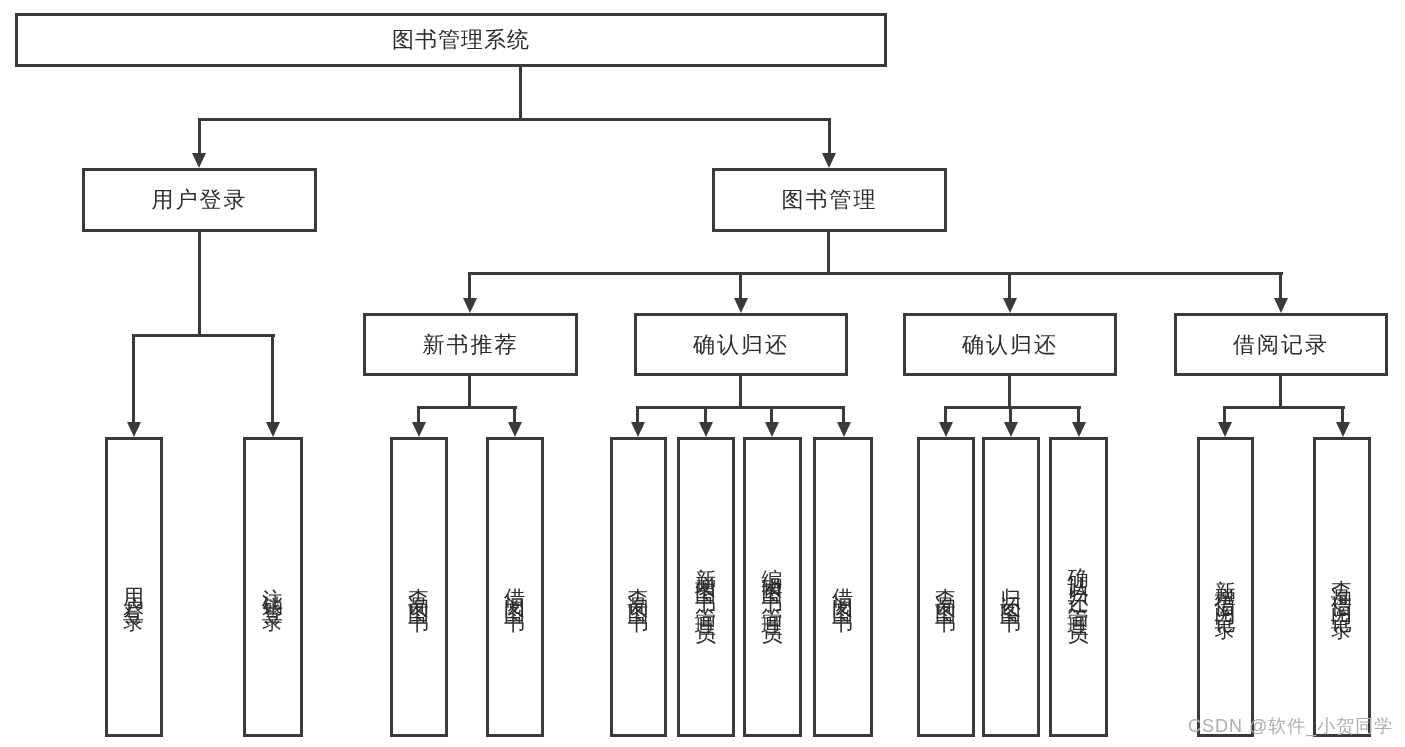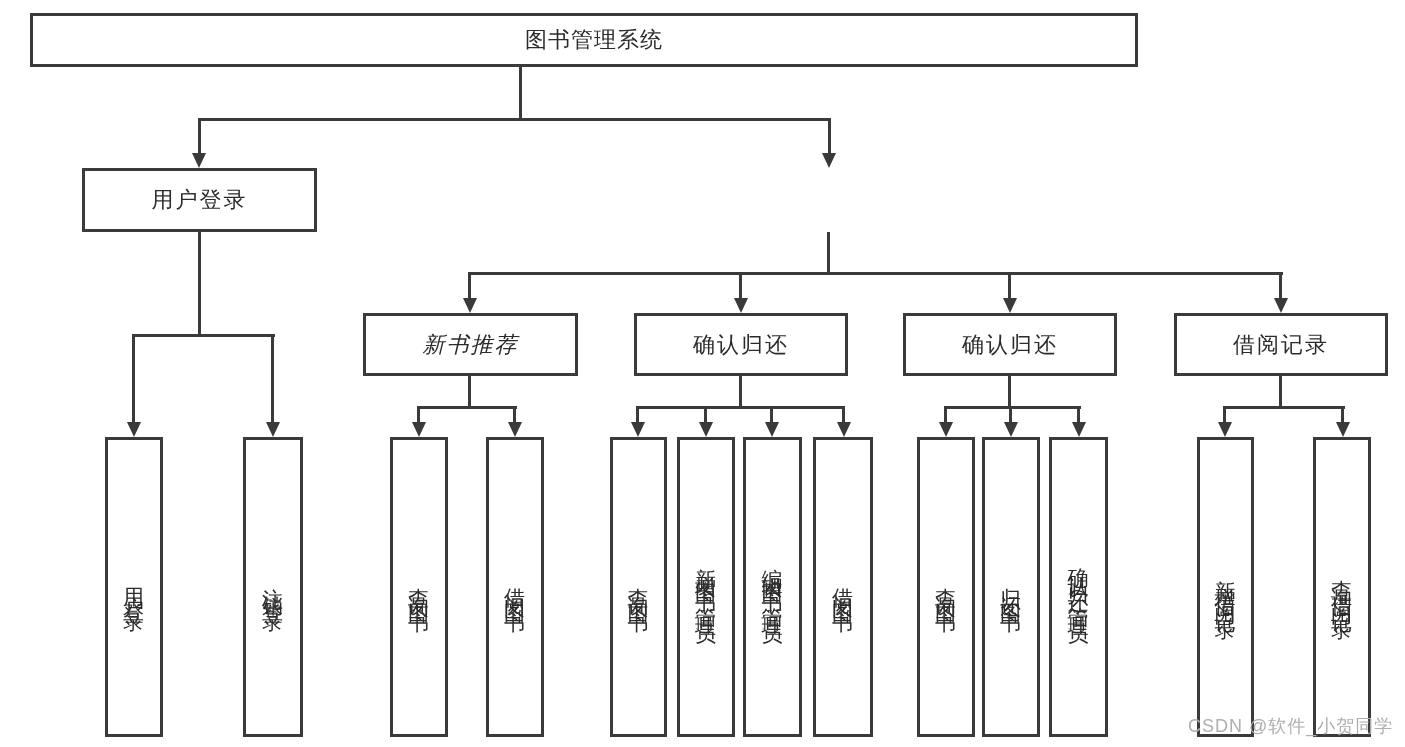--- a/index.html
+++ b/index.html
@@ -56,7 +56,7 @@
 
 <div class="canvas">
 
-  <div class="box root-box" style="left:30px; top:13px; width:1108px; height:54px;padding-left:20px;">
+  <div class="box root-box" style="left:15px; top:13px; width:872px; height:54px;padding-left:20px;">
     <span>图书管理系统</span>
   </div>
 

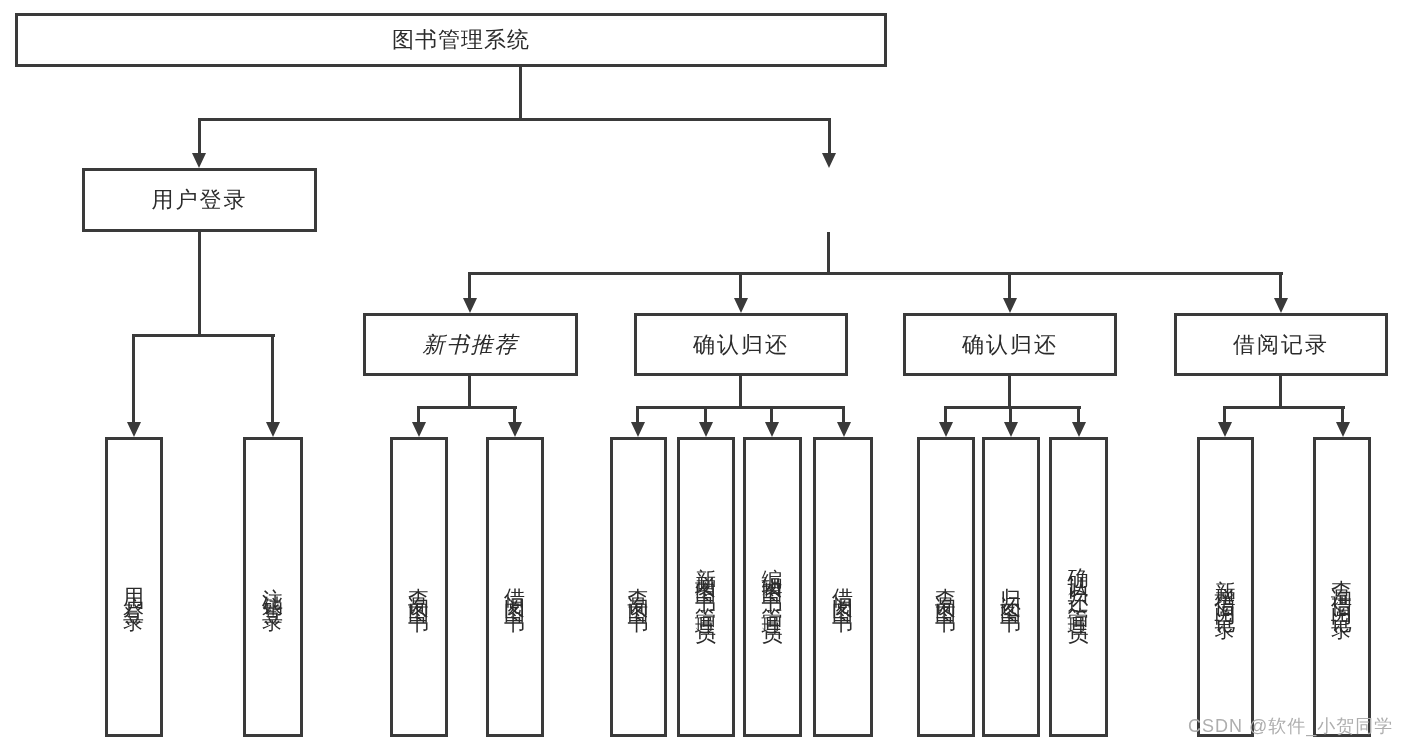--- a/index.html
+++ b/index.html
@@ -72,6 +72,9 @@
   <div class="box hbox" style="left:82px; top:168px; width:235px; height:64px;">
     <span>用户登录</span>
   </div>
+  <div class="box hbox" style="left:712px; top:168px; width:235px; height:64px;">
+    <span>图书管理</span>
+  </div>
 
   <div>
     <div class="line" style="left:198px; top:232px; width:3px; height:105px;"></div>

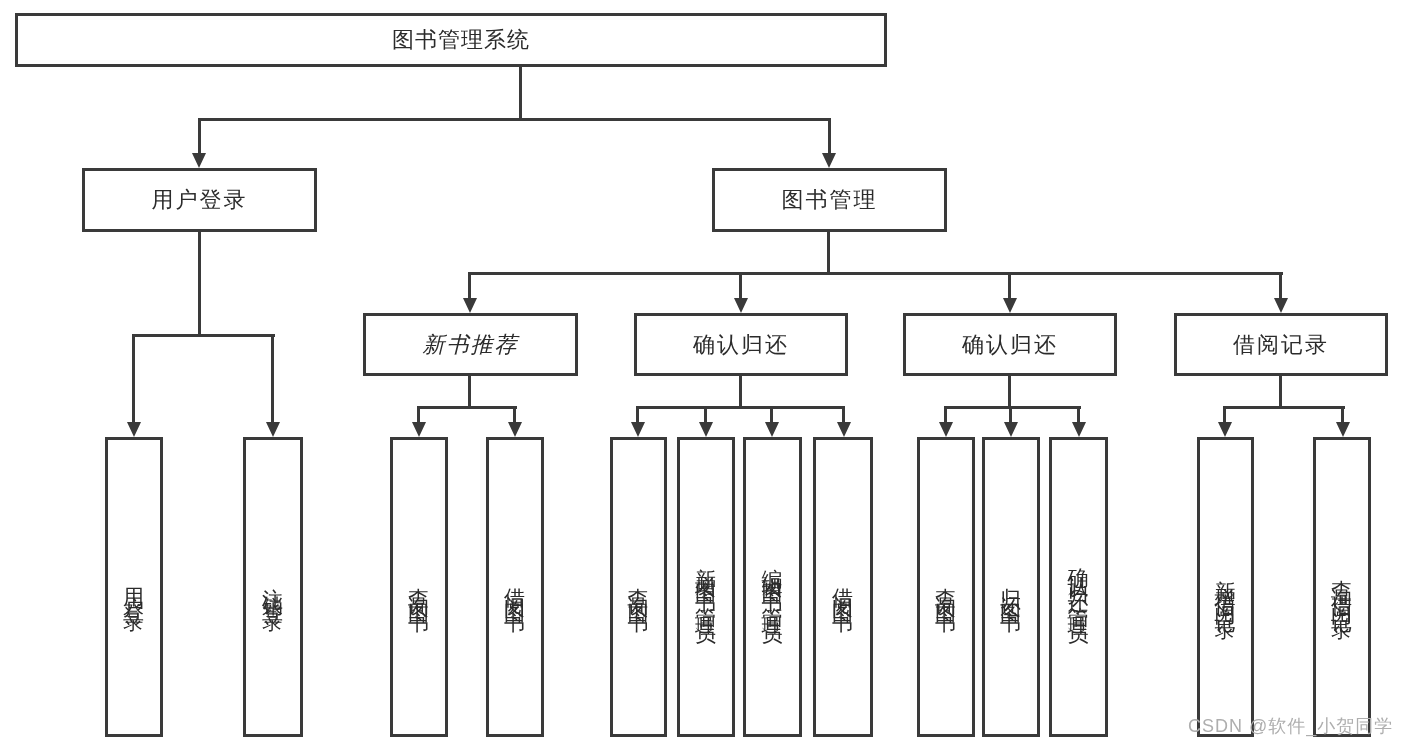--- a/index.html
+++ b/index.html
@@ -98,7 +98,7 @@
     <div class="arrow" style="left:1274px; top:298px;"></div>
   </div>
 
-  <div class="box hbox" style="left:363px; top:313px; width:215px; height:63px;font-style:italic;">
+  <div class="box hbox" style="left:363px; top:313px; width:215px; height:63px;">
     <span>新书推荐</span>
   </div>
   <div class="box hbox" style="left:634px; top:313px; width:214px; height:63px;">

